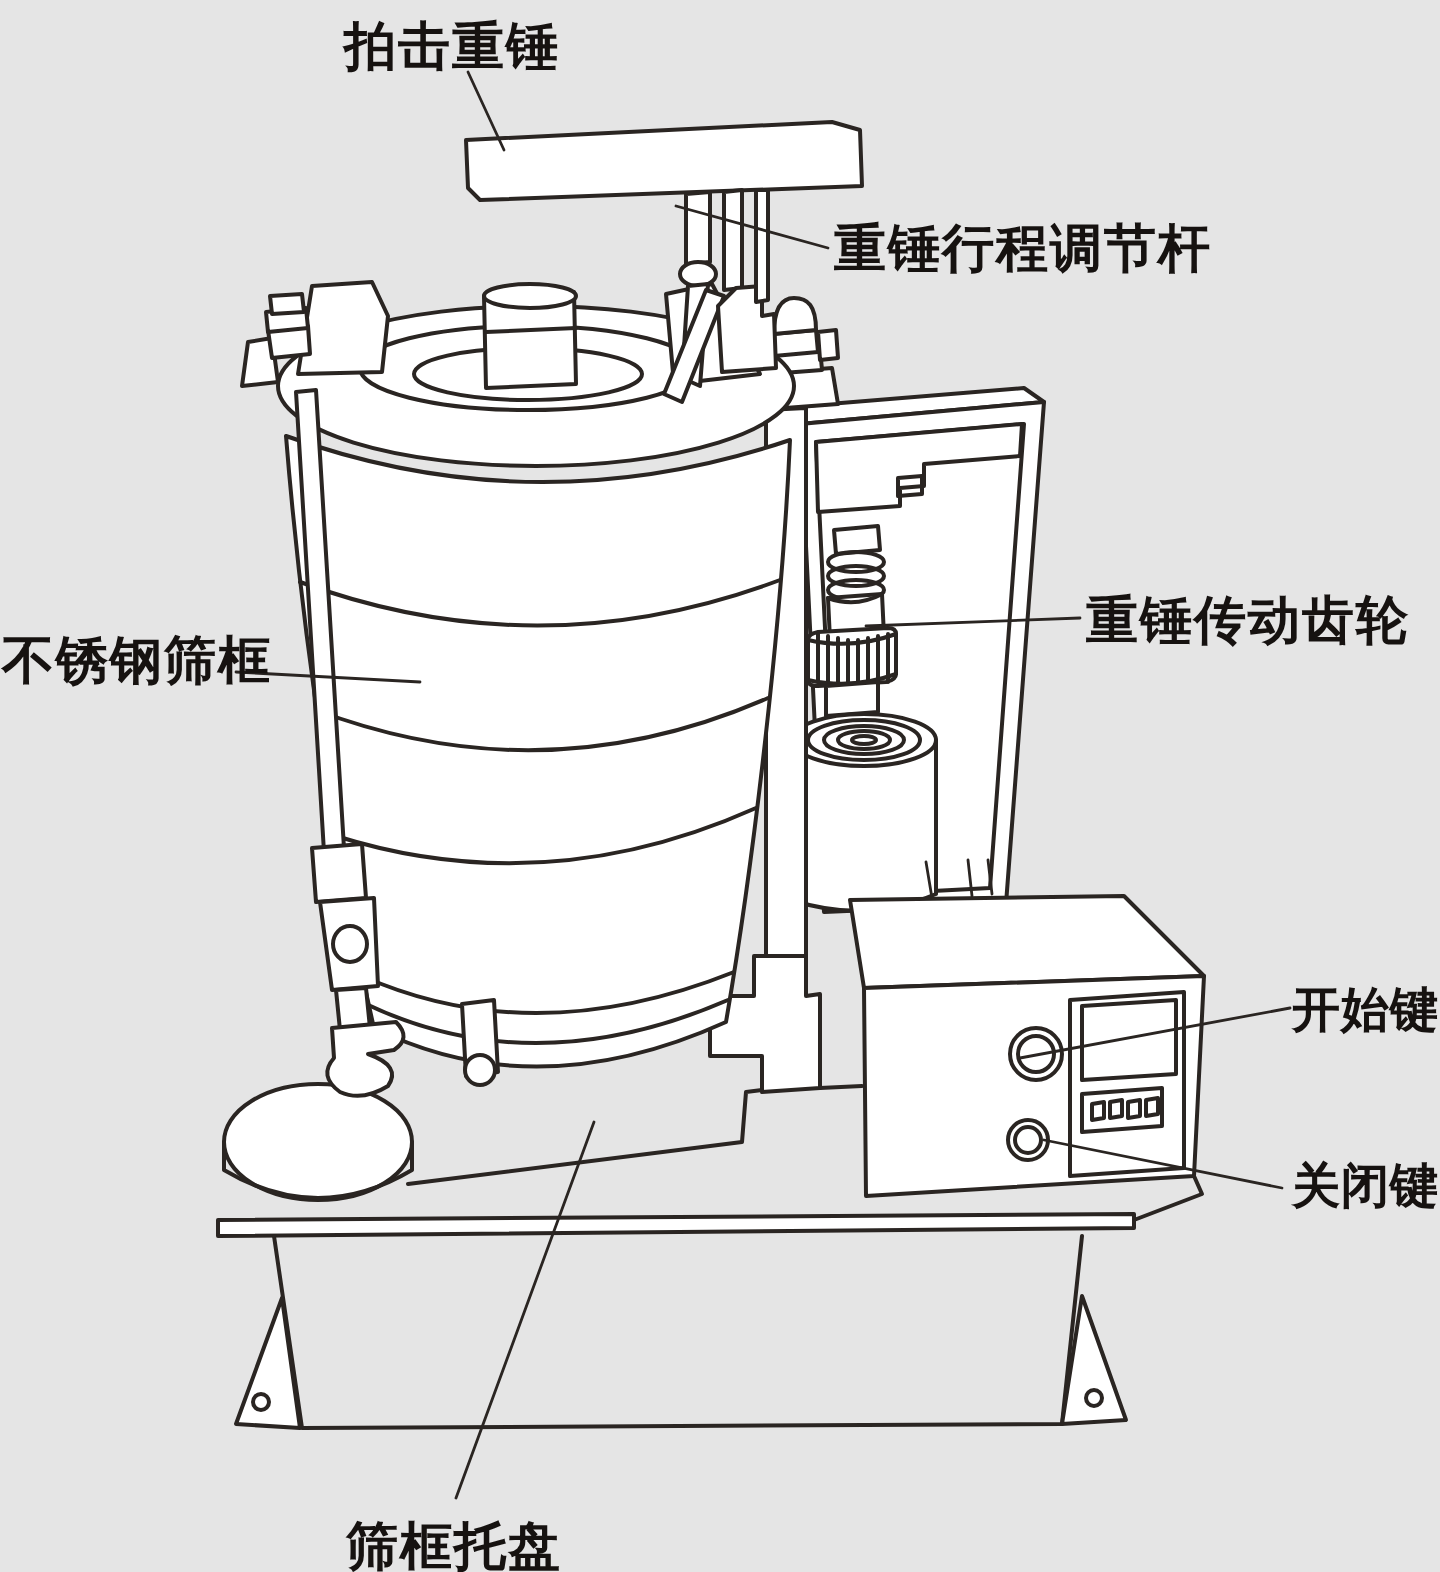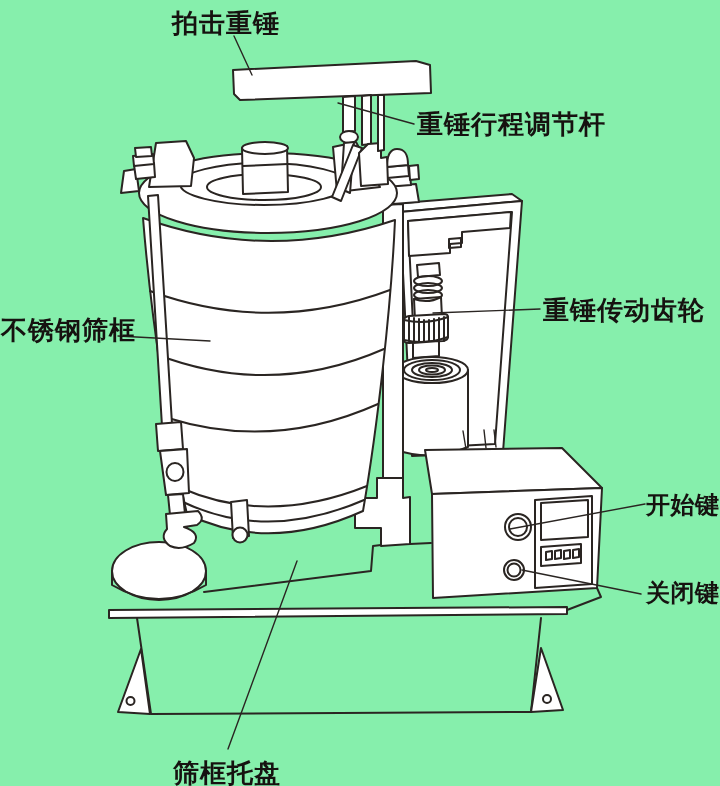--- a/index.html
+++ b/index.html
@@ -3,7 +3,7 @@
 <meta charset="utf-8">
 <style>
   html,body{margin:0;padding:0;background:#ffffff;}
-  .stage{position:relative;width:720px;height:786px;background:#86efac;overflow:hidden;
+  .stage{position:relative;width:720px;height:786px;background:#e5e5e5;overflow:hidden;
          font-family:"Liberation Sans","DejaVu Sans",sans-serif;}
   svg{position:absolute;left:0;top:0;}
   .ln{fill:none;stroke:#2a2522;stroke-width:2;stroke-linejoin:round;stroke-linecap:round;}

